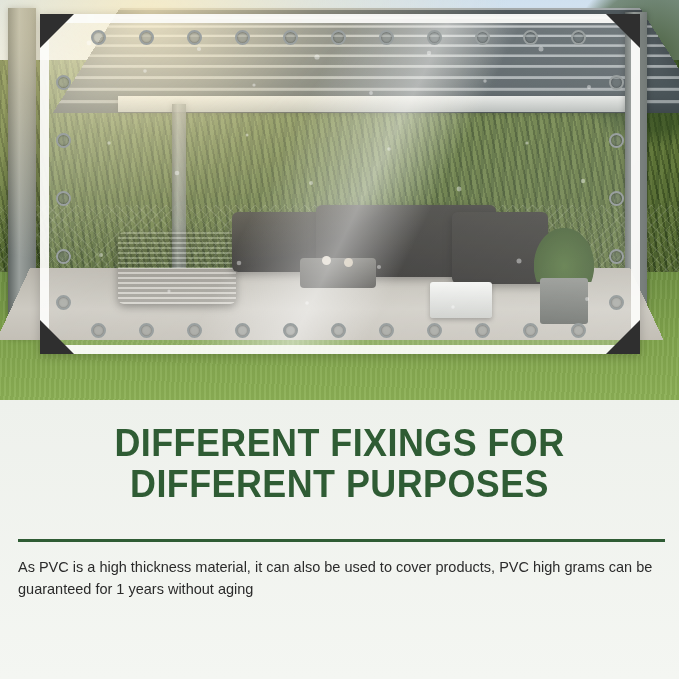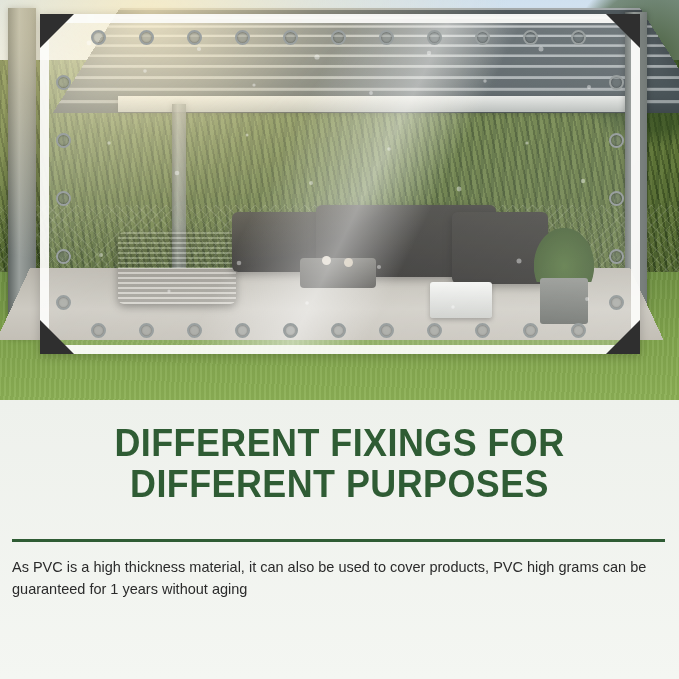--- a/index.html
+++ b/index.html
@@ -221,7 +221,7 @@
   .cols {
     display: flex;
     gap: 42px;
-    padding: 34px 14px 0 12px;
+    padding: 34px 14px 0 18px;
     align-items: center;
   }
   .col {

